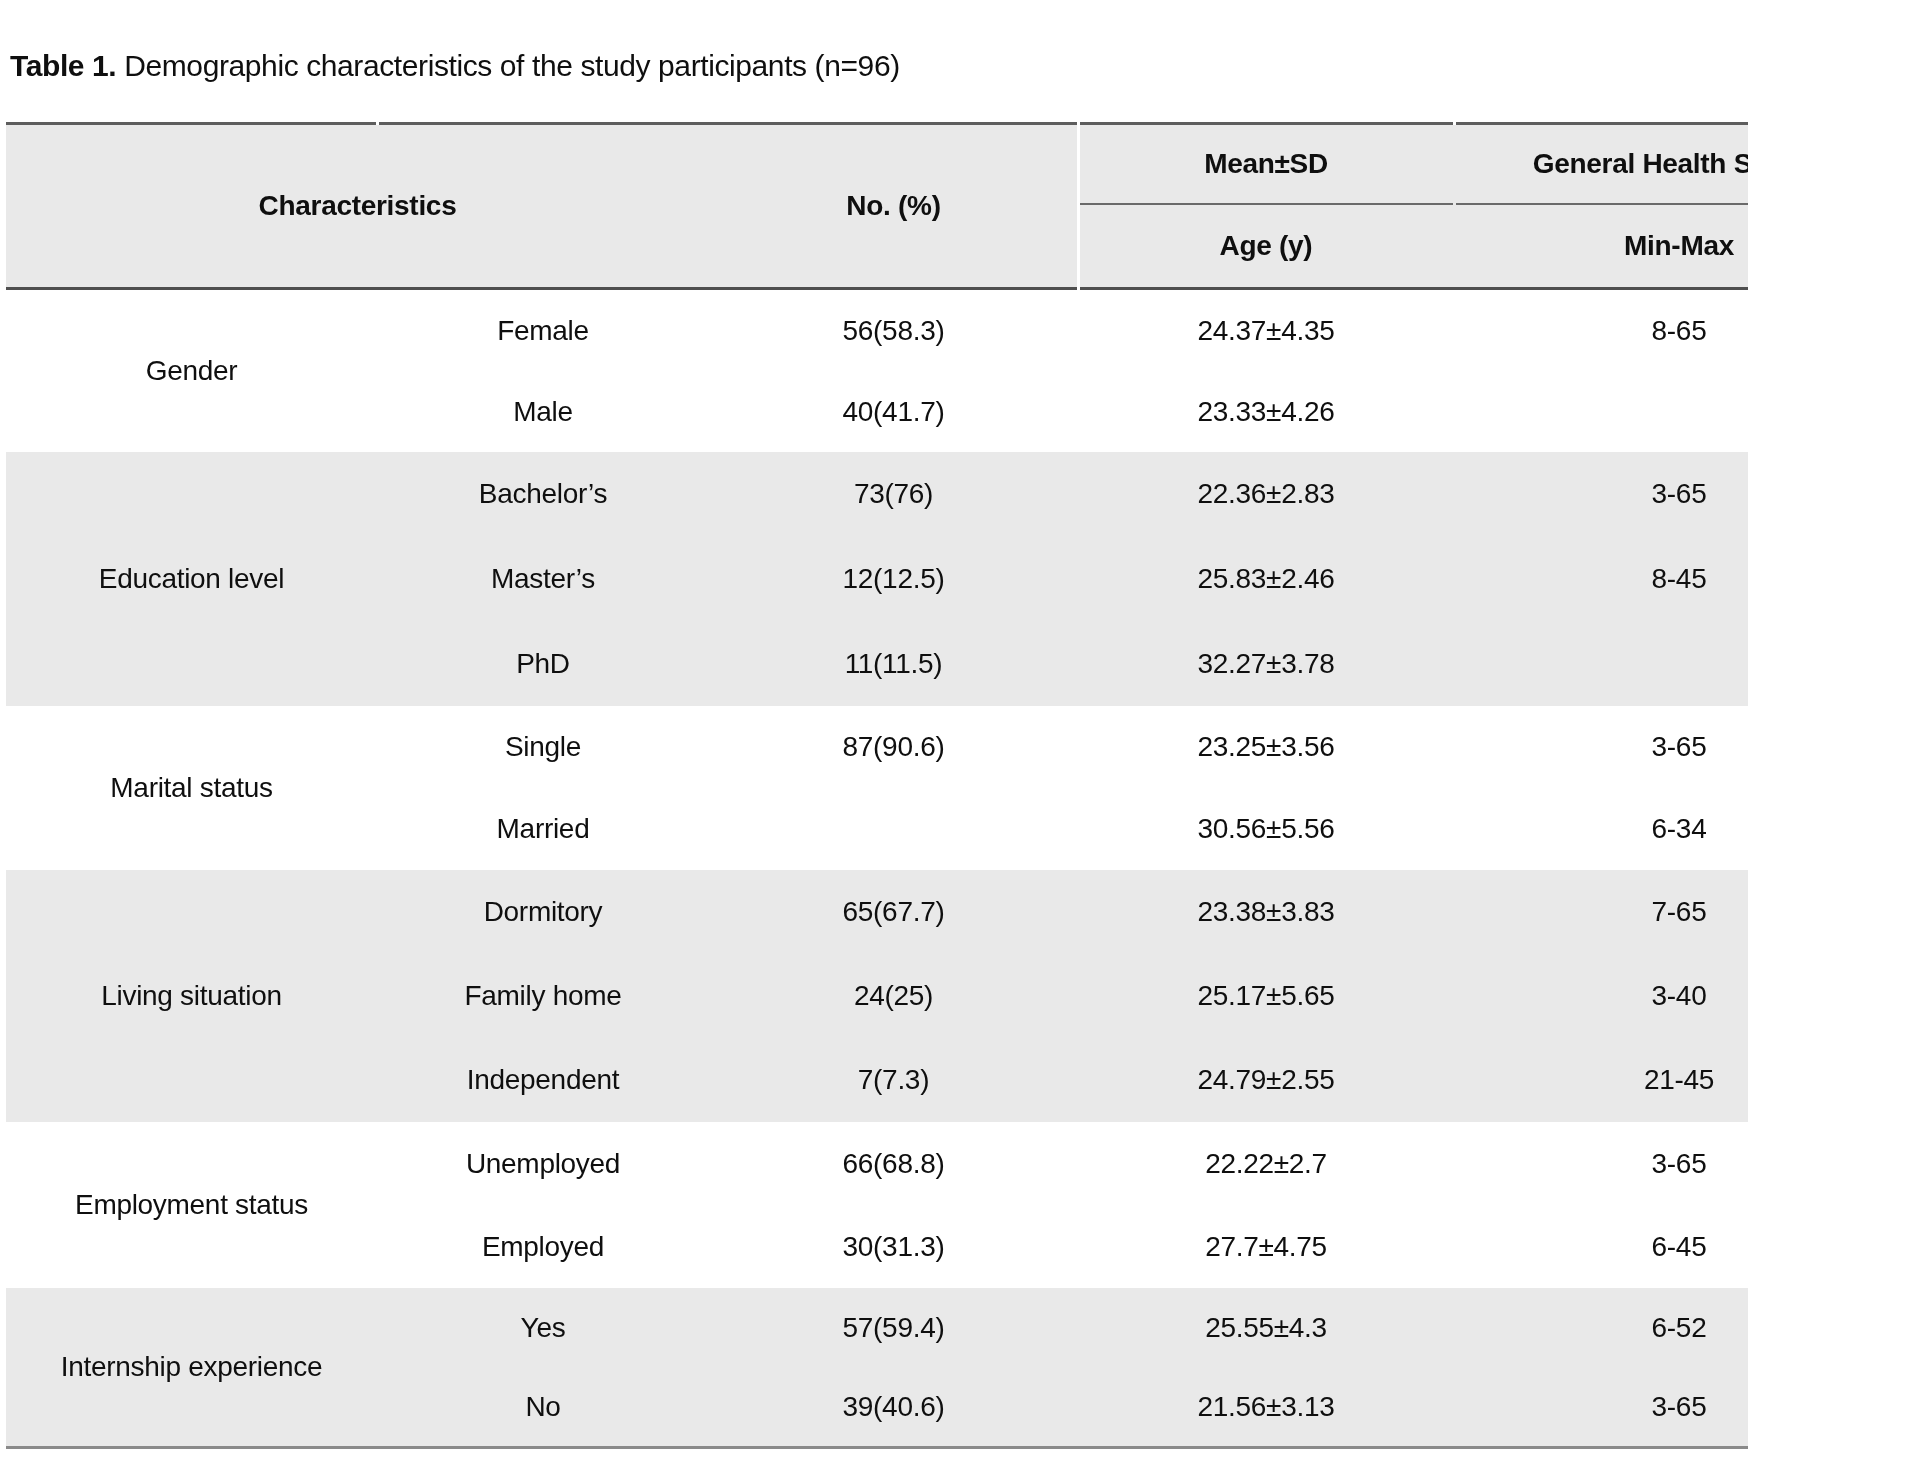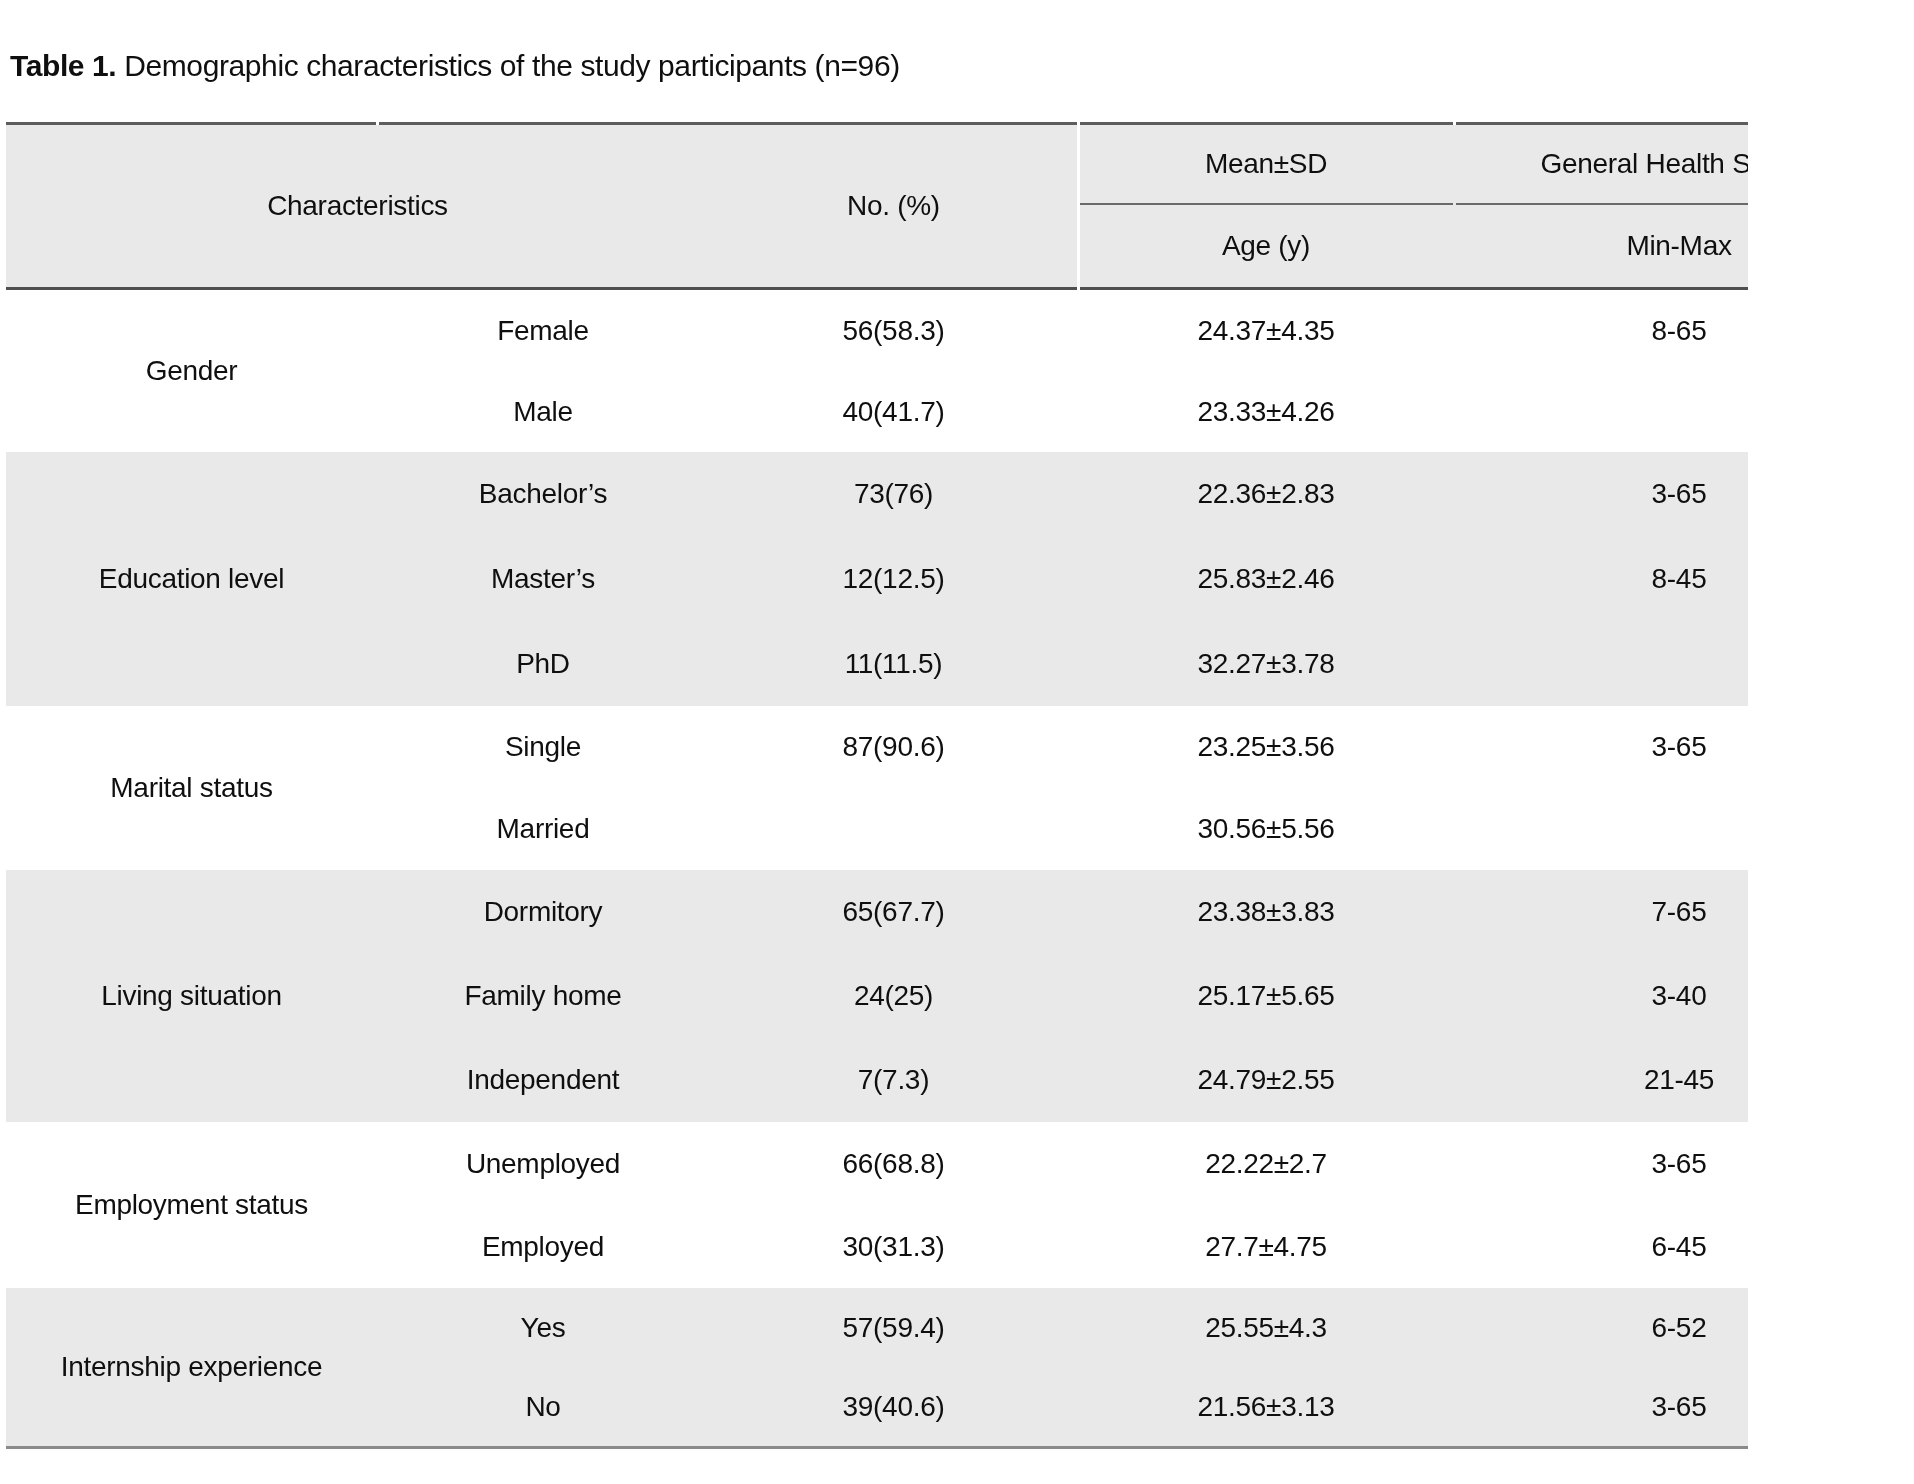--- a/index.html
+++ b/index.html
@@ -37,7 +37,7 @@
   }
   .hcell{
     display:flex;align-items:center;justify-content:center;
-    font-weight:normal;font-size:28px;letter-spacing:-0.3px;
+    font-weight:bold;font-size:28px;letter-spacing:-0.3px;
     box-sizing:border-box;
   }
   .h-span2{grid-row:1 / span 2;}

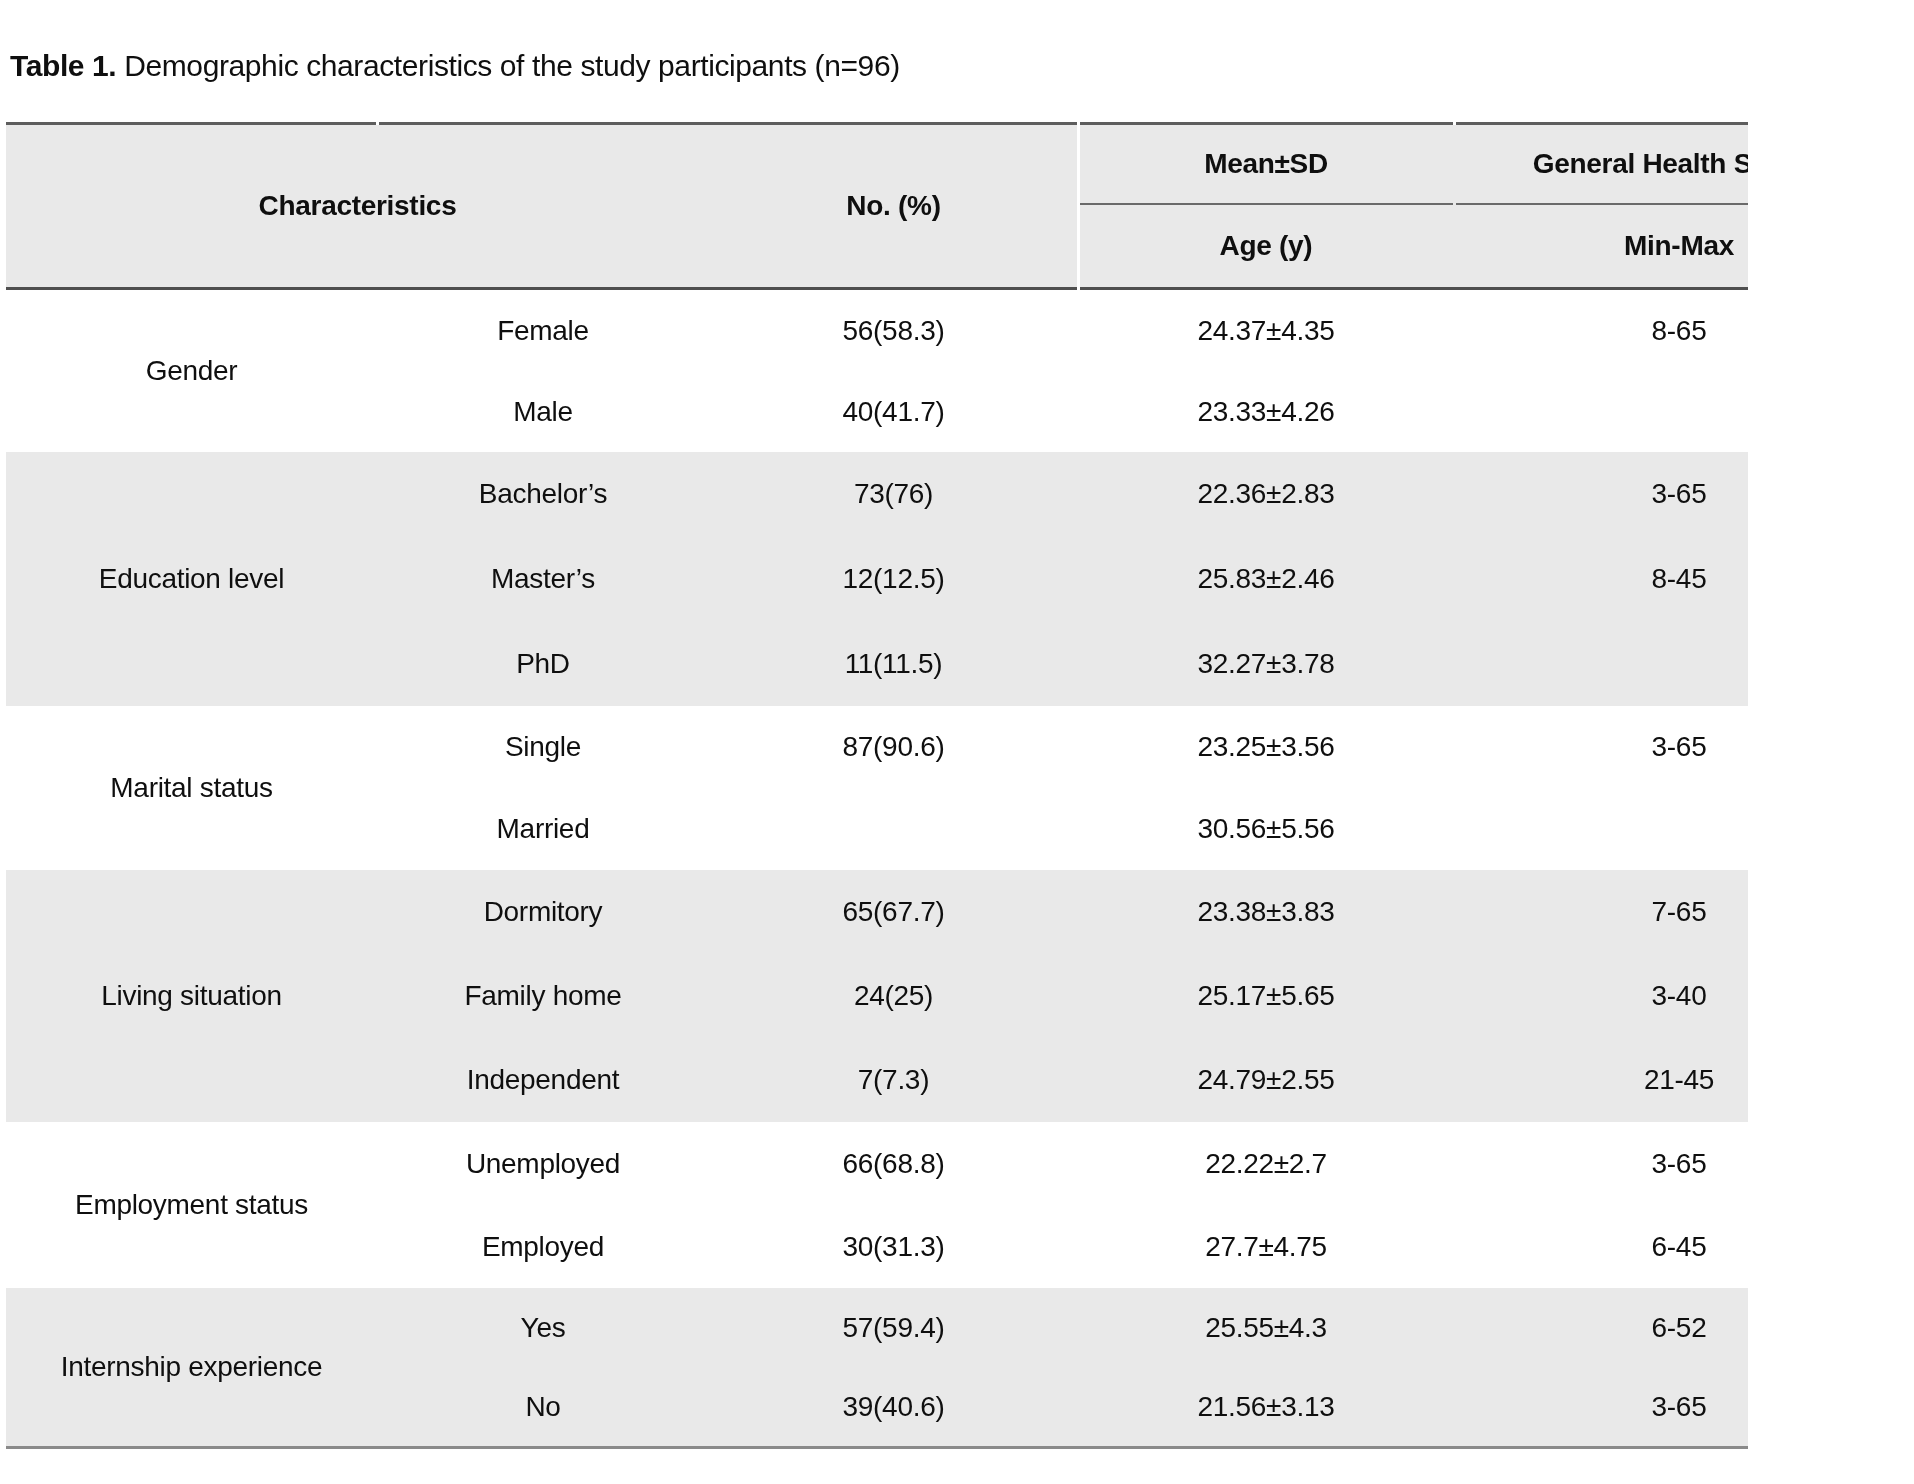--- a/index.html
+++ b/index.html
@@ -136,6 +136,7 @@
       <div class="cell mm" style="grid-row:1">3-65</div>
       <div class="cell cat" style="grid-row:2">Married</div>
       <div class="cell age" style="grid-row:2">30.56±5.56</div>
+      <div class="cell mm" style="grid-row:2">6-34</div>
     </div>
 
     <div class="sec gray" style="grid-template-rows:repeat(3,1fr);height:252px;">

